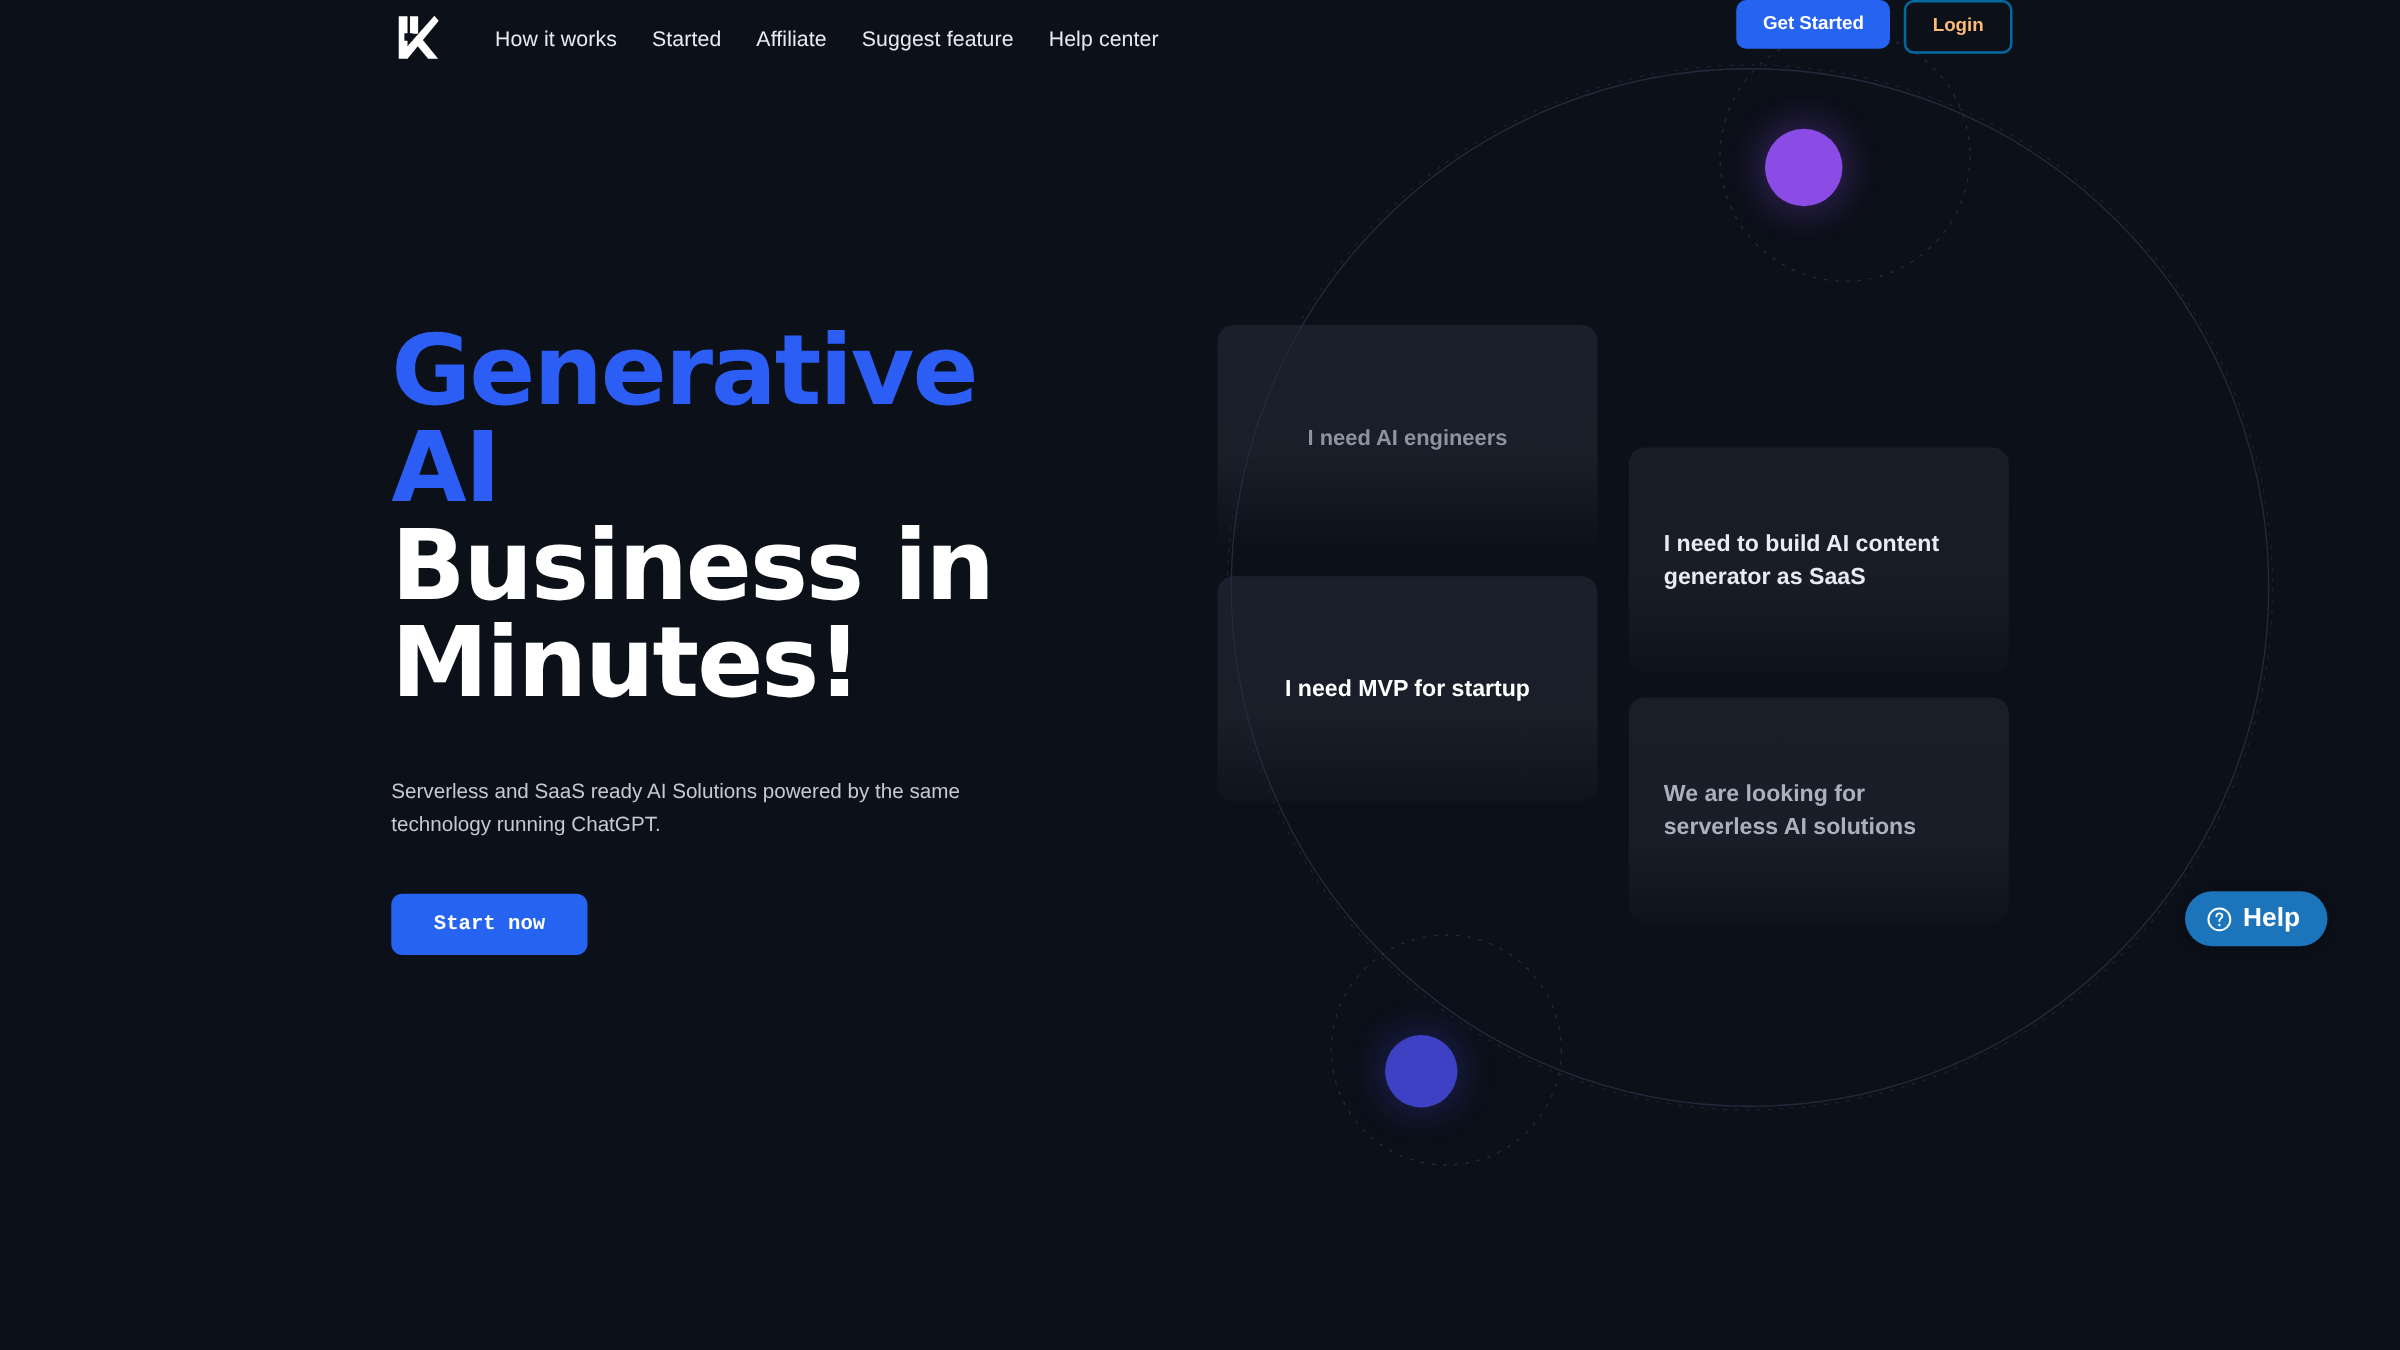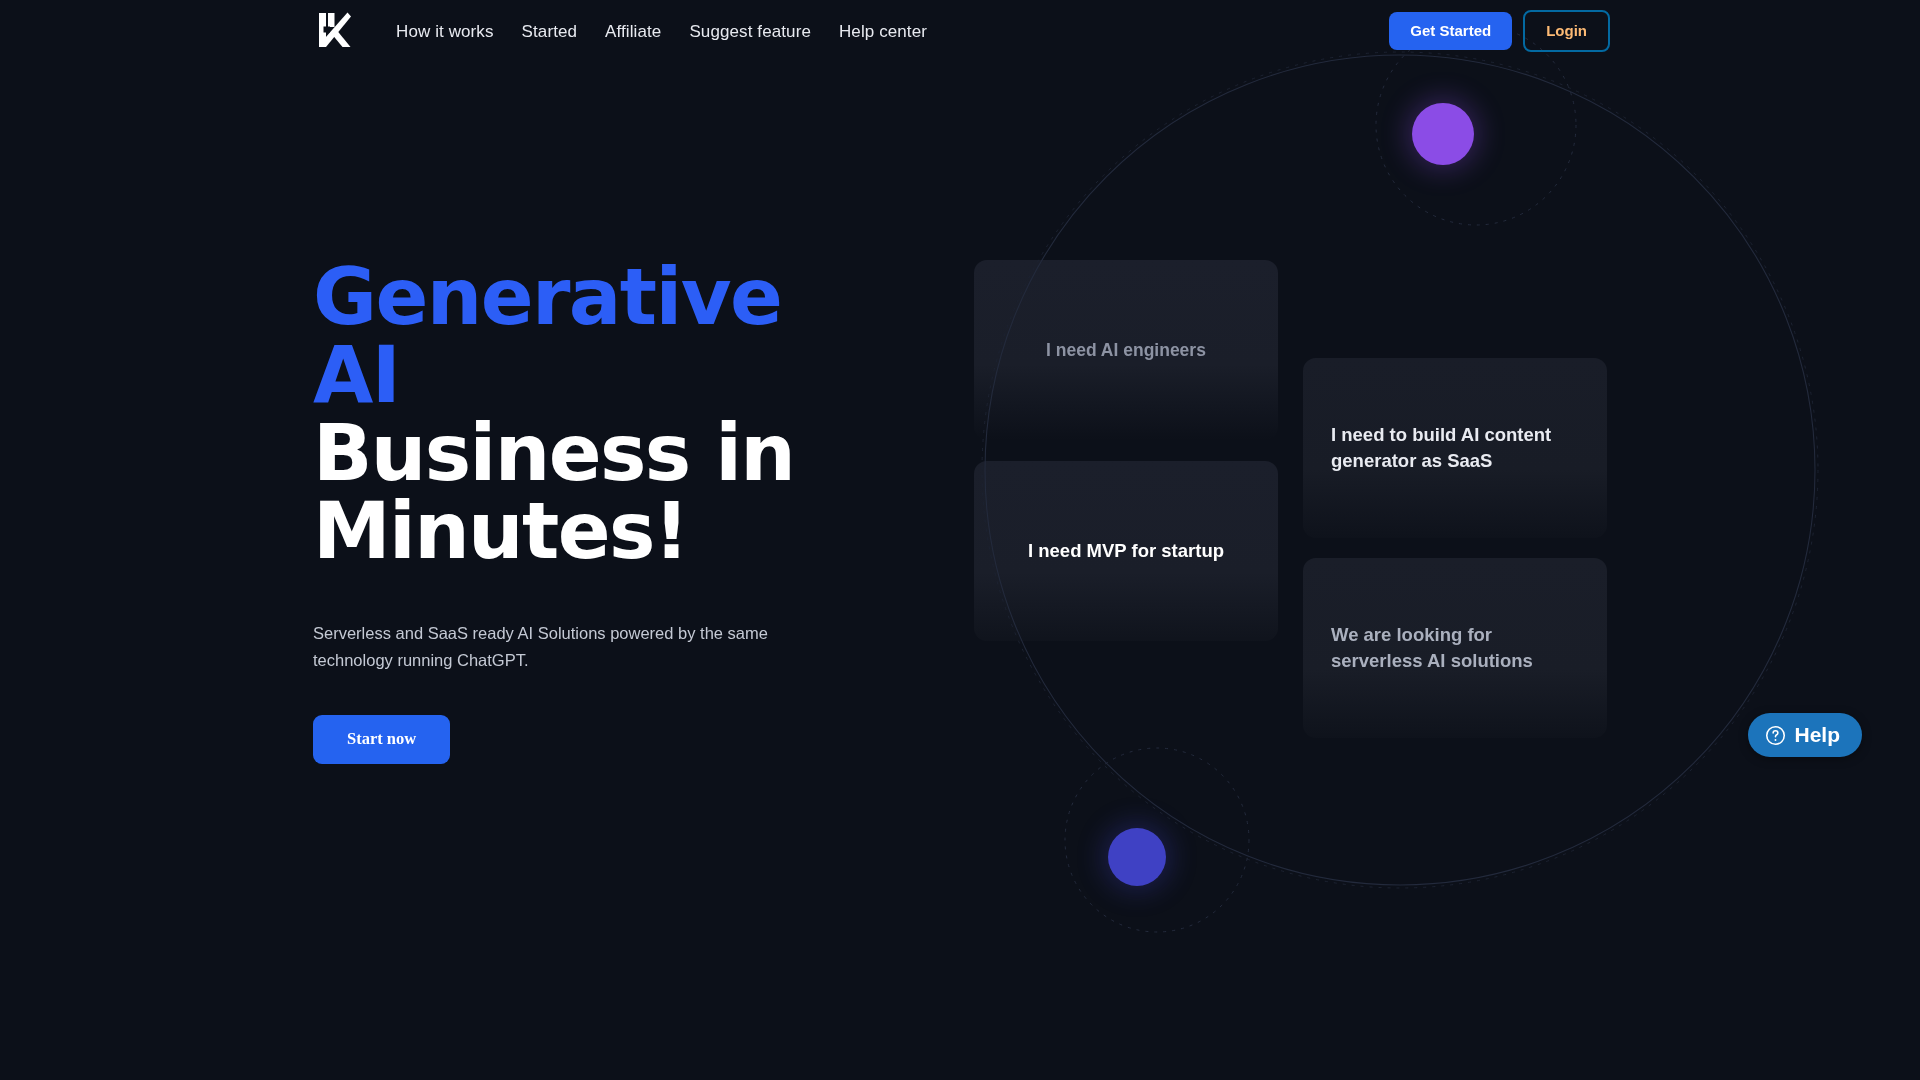--- a/index.html
+++ b/index.html
@@ -26,7 +26,7 @@
     white-space:nowrap; cursor:pointer; line-height:1;
   }
 
-  .header-actions { position:absolute; right:310px; top:0; height:62px; display:flex; align-items:center; gap:11px; }
+  .header-actions { position:absolute; right:310px; top:0; height:62px; display:flex; align-items:flex-start; gap:11px; }
   .btn-primary {
     background:#2563f0; color:#ffffff; border:none; border-radius:8px;
     font-size:15px; font-weight:700; padding:11px 21px; cursor:pointer;

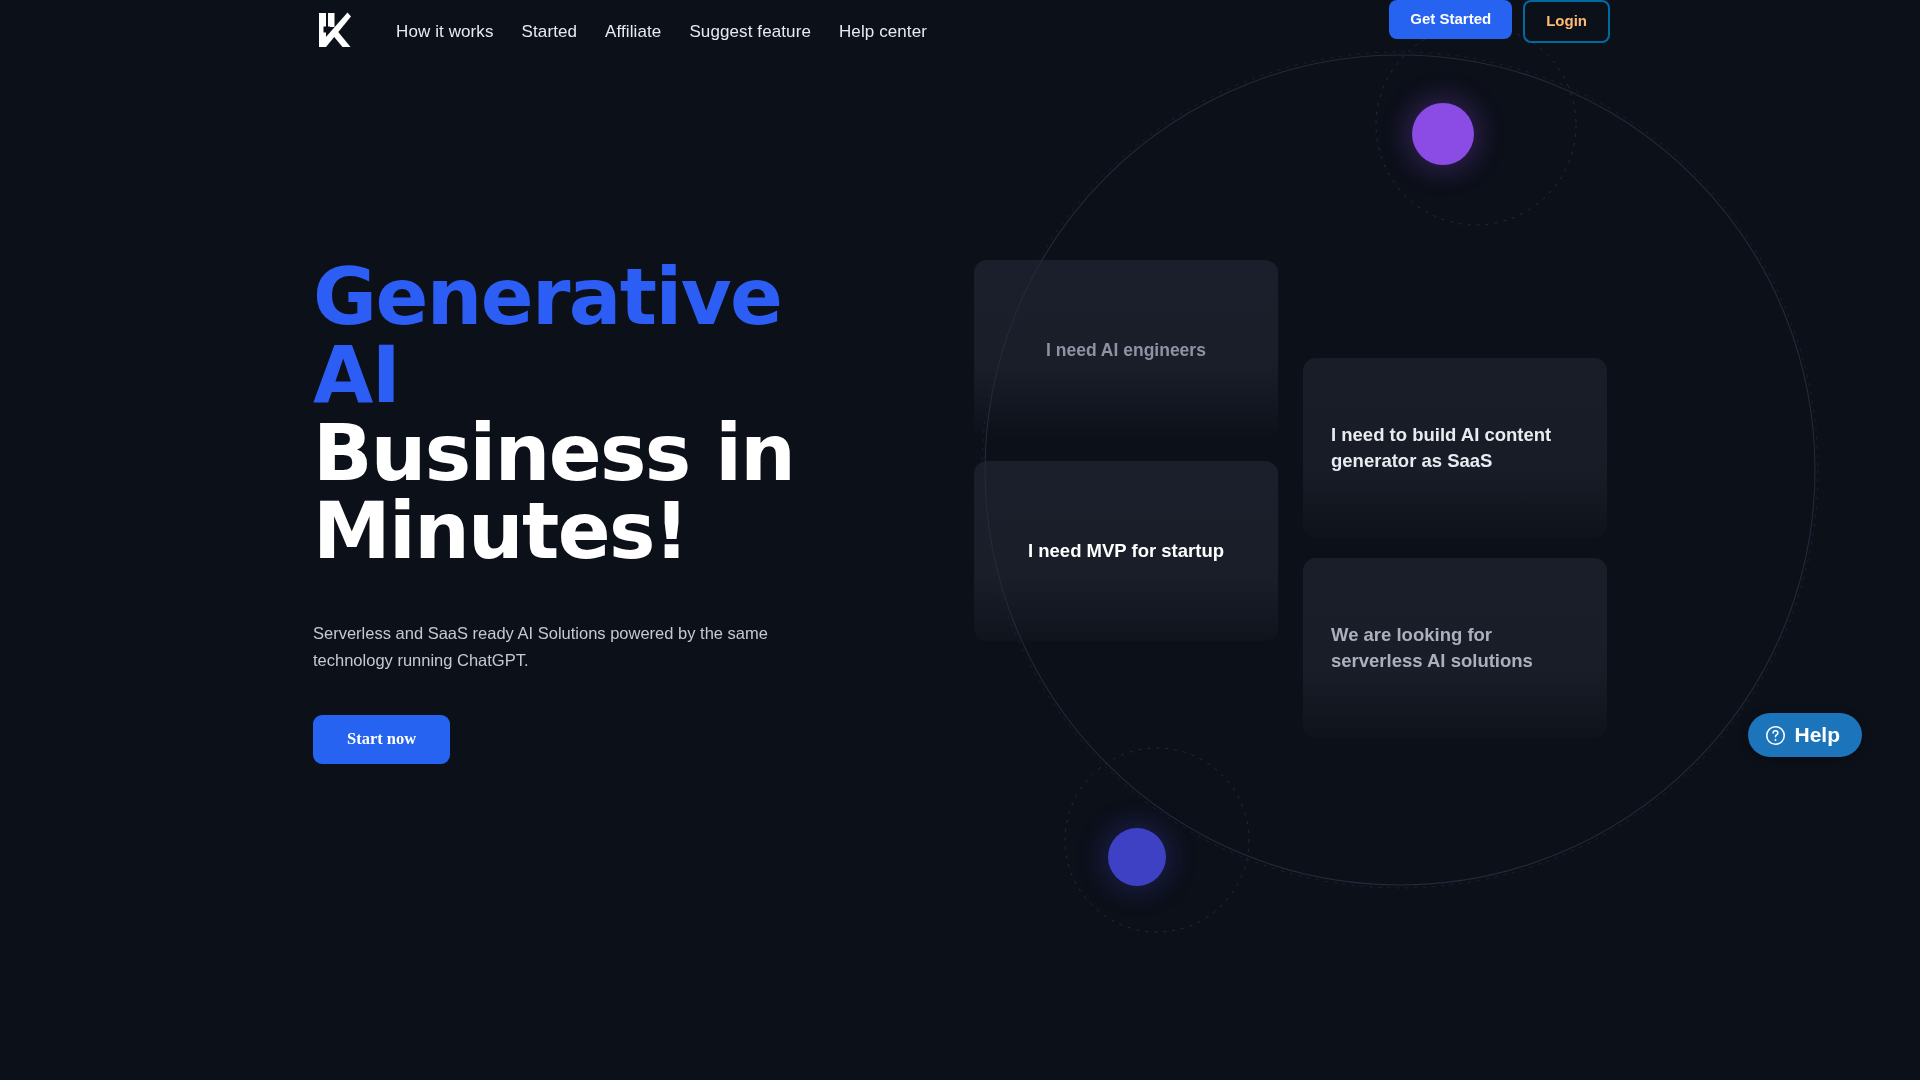--- a/index.html
+++ b/index.html
@@ -54,7 +54,7 @@
     margin-top:42px; display:inline-block;
     background:#2563f0; color:#fff; border:none; border-radius:9px;
     font-size:16.5px; font-weight:700; padding:15px 34px; cursor:pointer;
-    font-family:Liberation Serif, serif; line-height:1.1;
+    font-family:Liberation Mono, monospace; line-height:1.1;
   }
 
   

